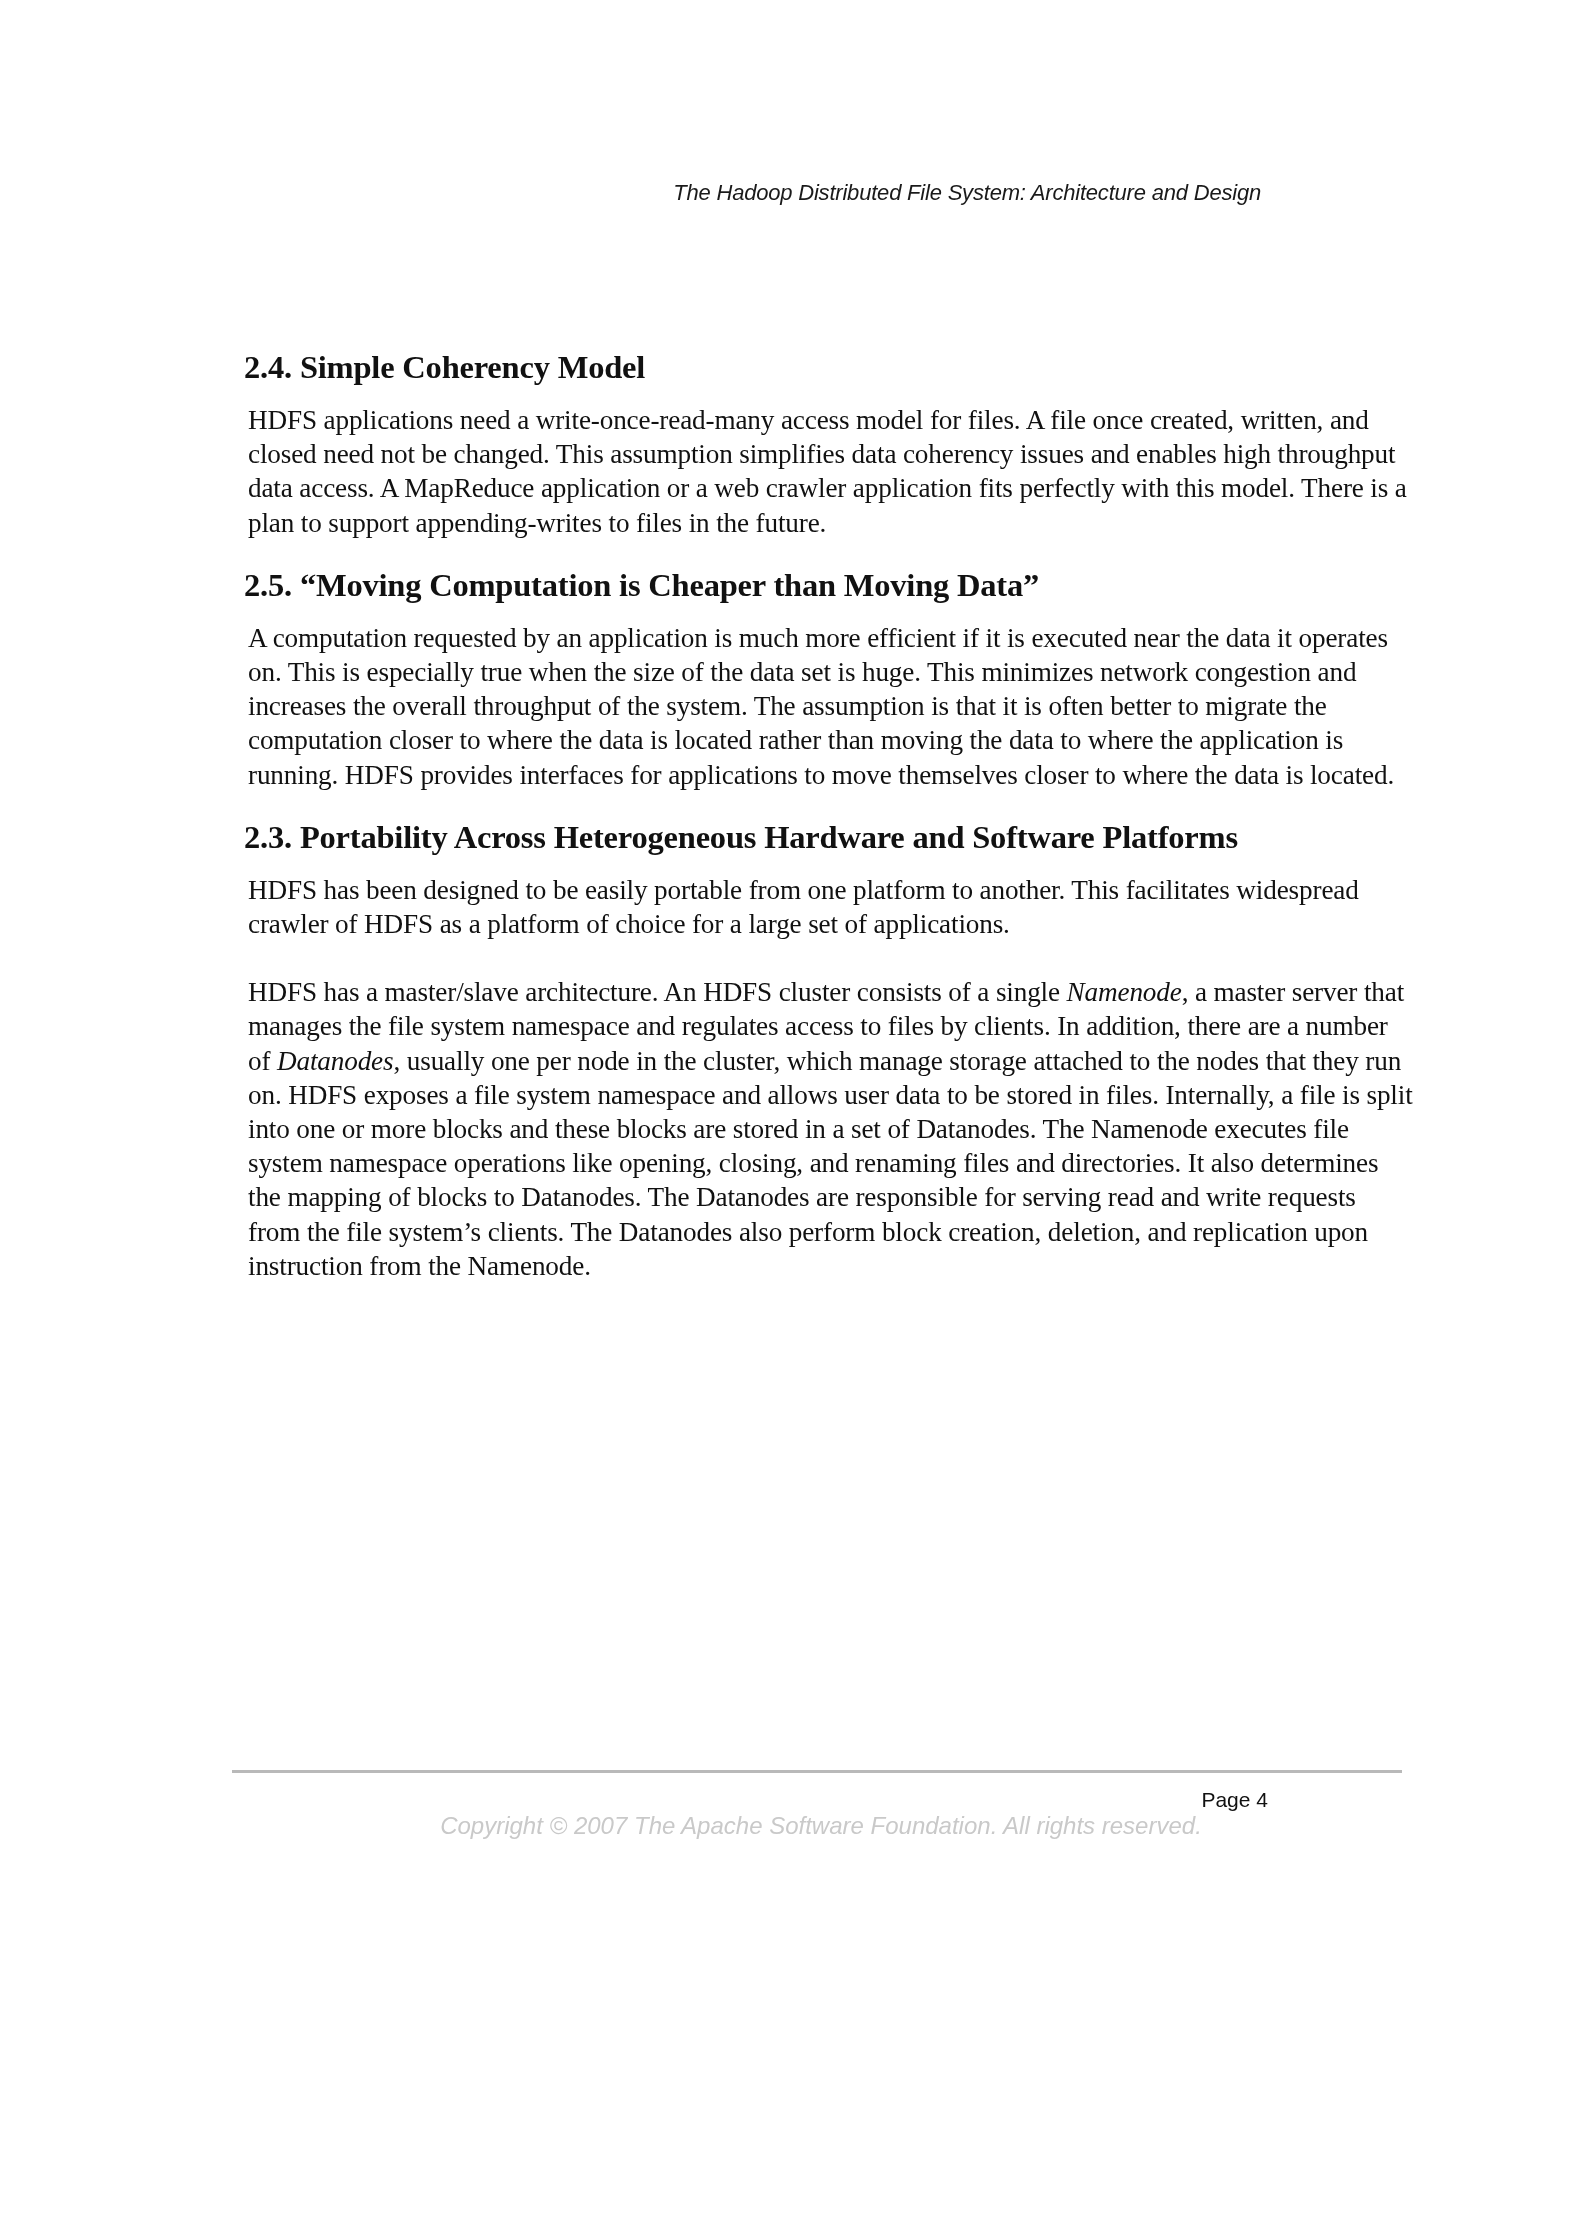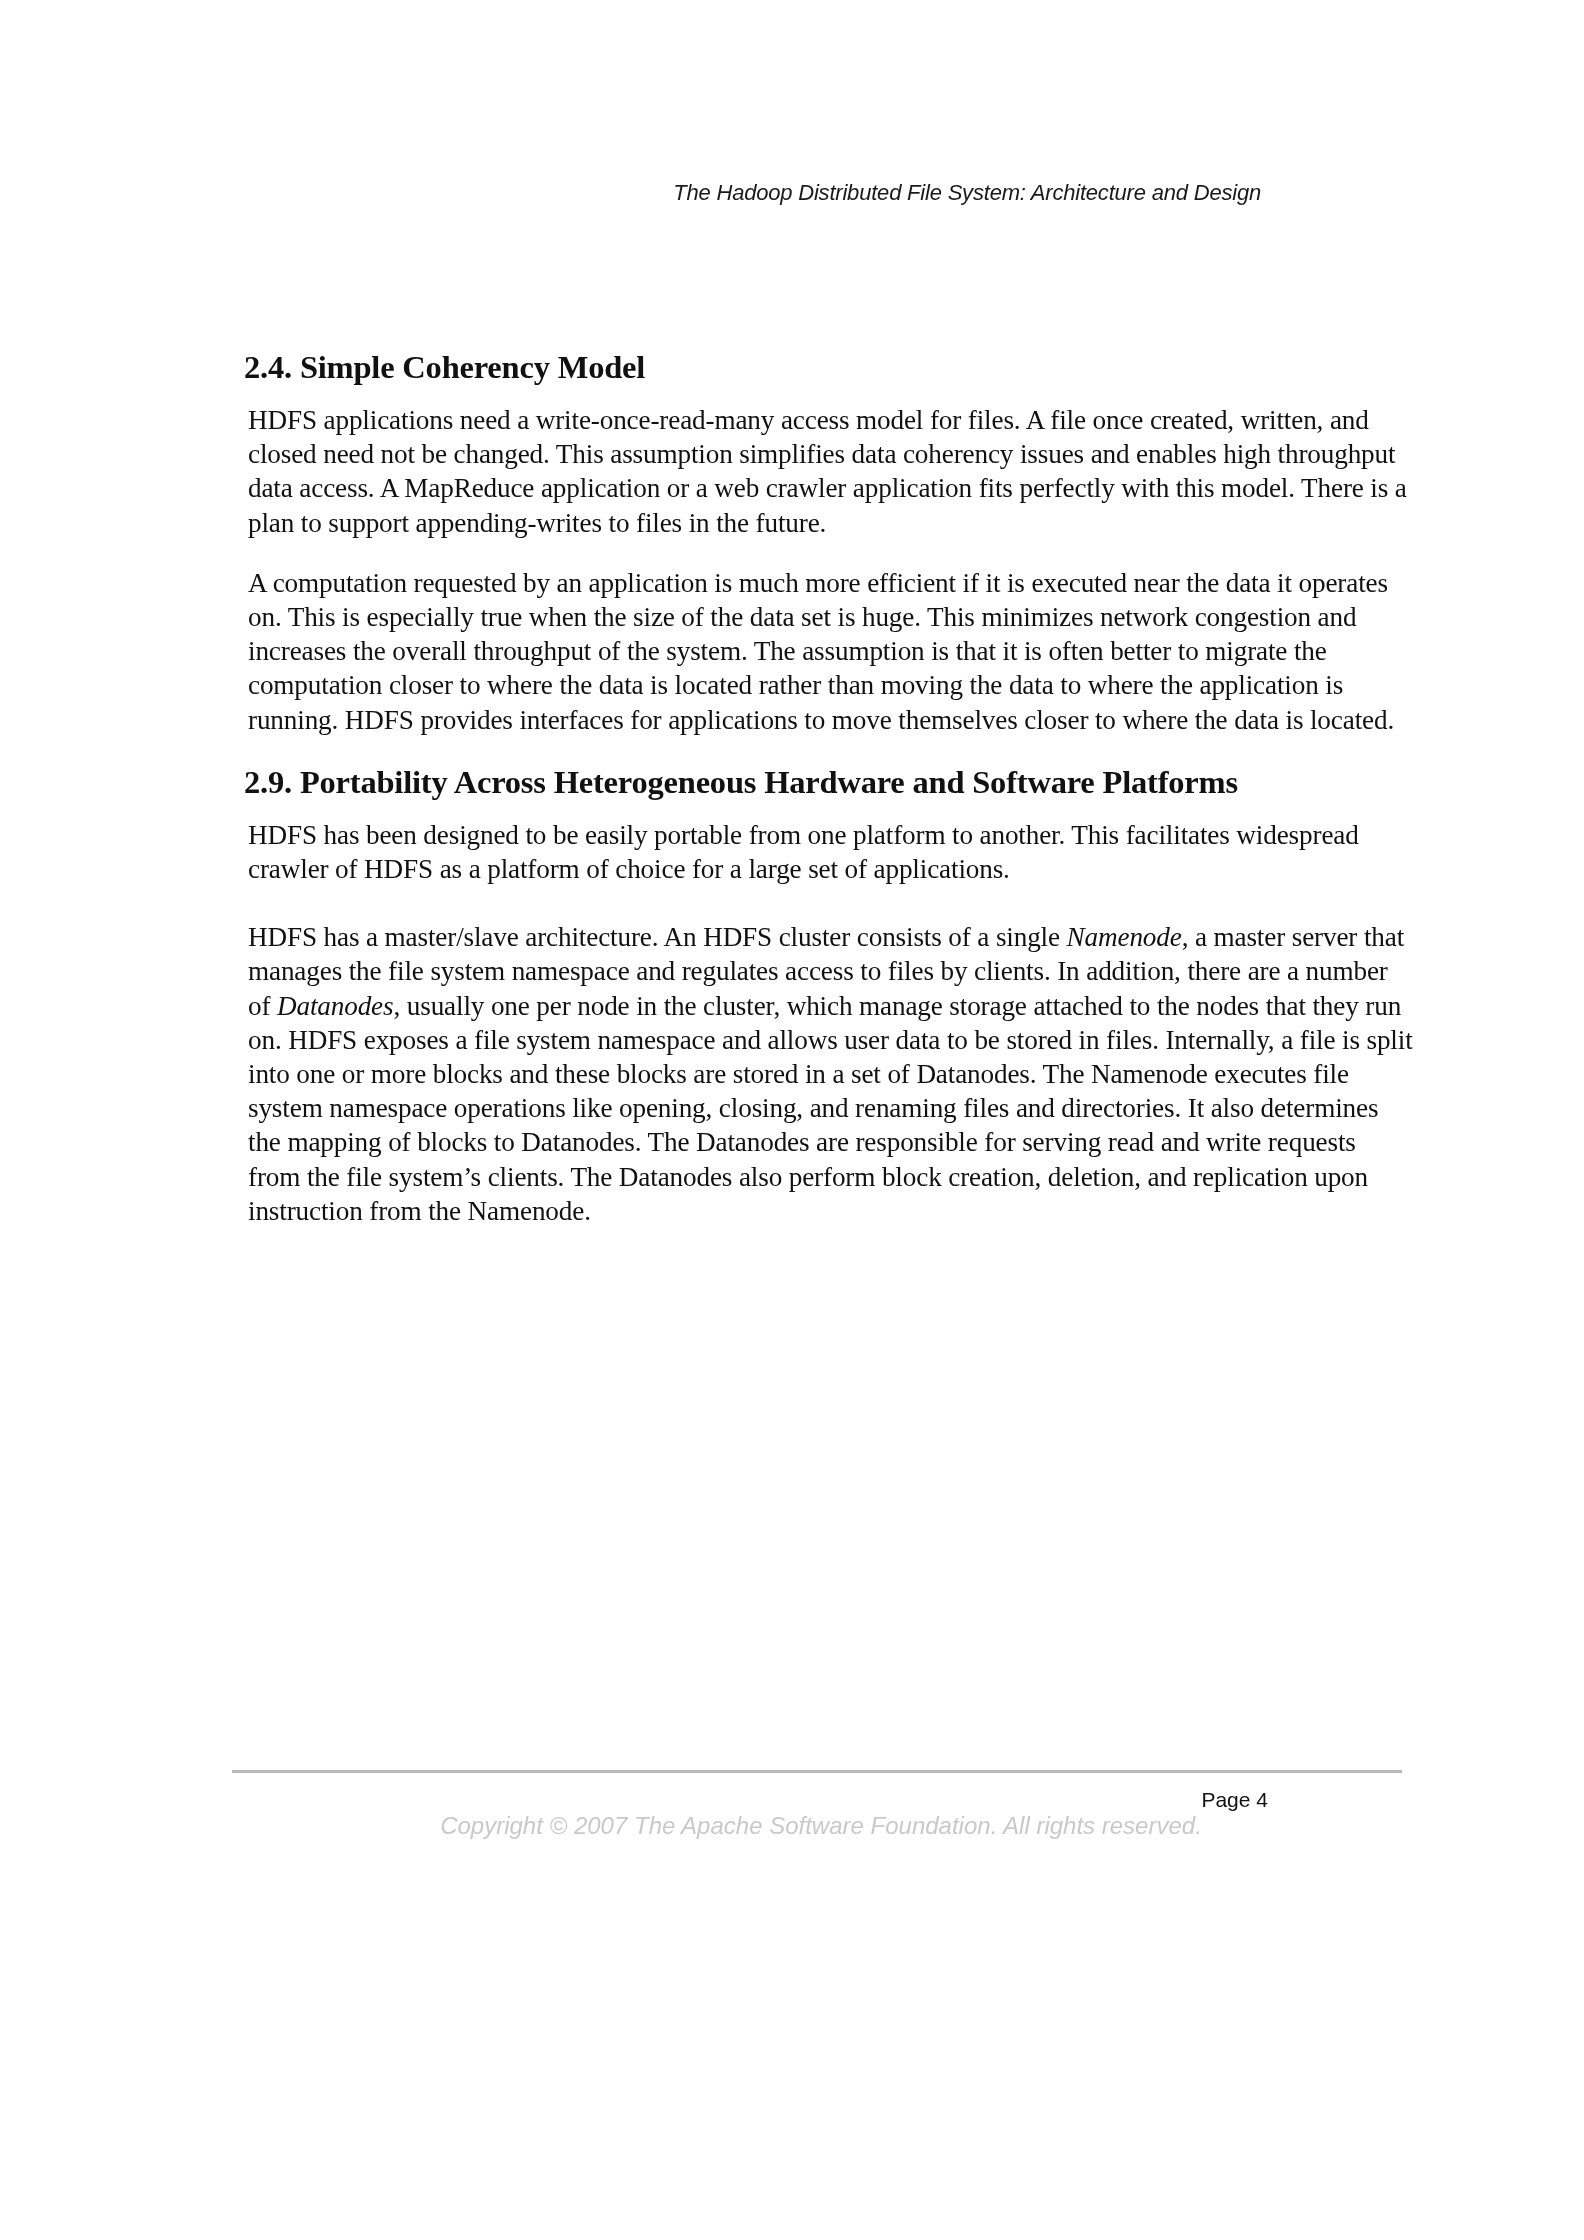--- a/index.html
+++ b/index.html
@@ -53,6 +53,7 @@
     </section>
 
     <section>
+      <h2 class="sec">2.5. “Moving Computation is Cheaper than Moving Data”</h2>
       <p class="body">A computation requested by an application is much more efficient if it is executed near the data it operates on. This is especially true when the size of the data set is huge. This minimizes network congestion and increases the overall throughput of the system. The assumption is that it is often better to migrate the computation closer to where the data is located rather than moving the data to where the application is running. HDFS provides interfaces for applications to move themselves closer to where the data is located.</p>
     </section>
 

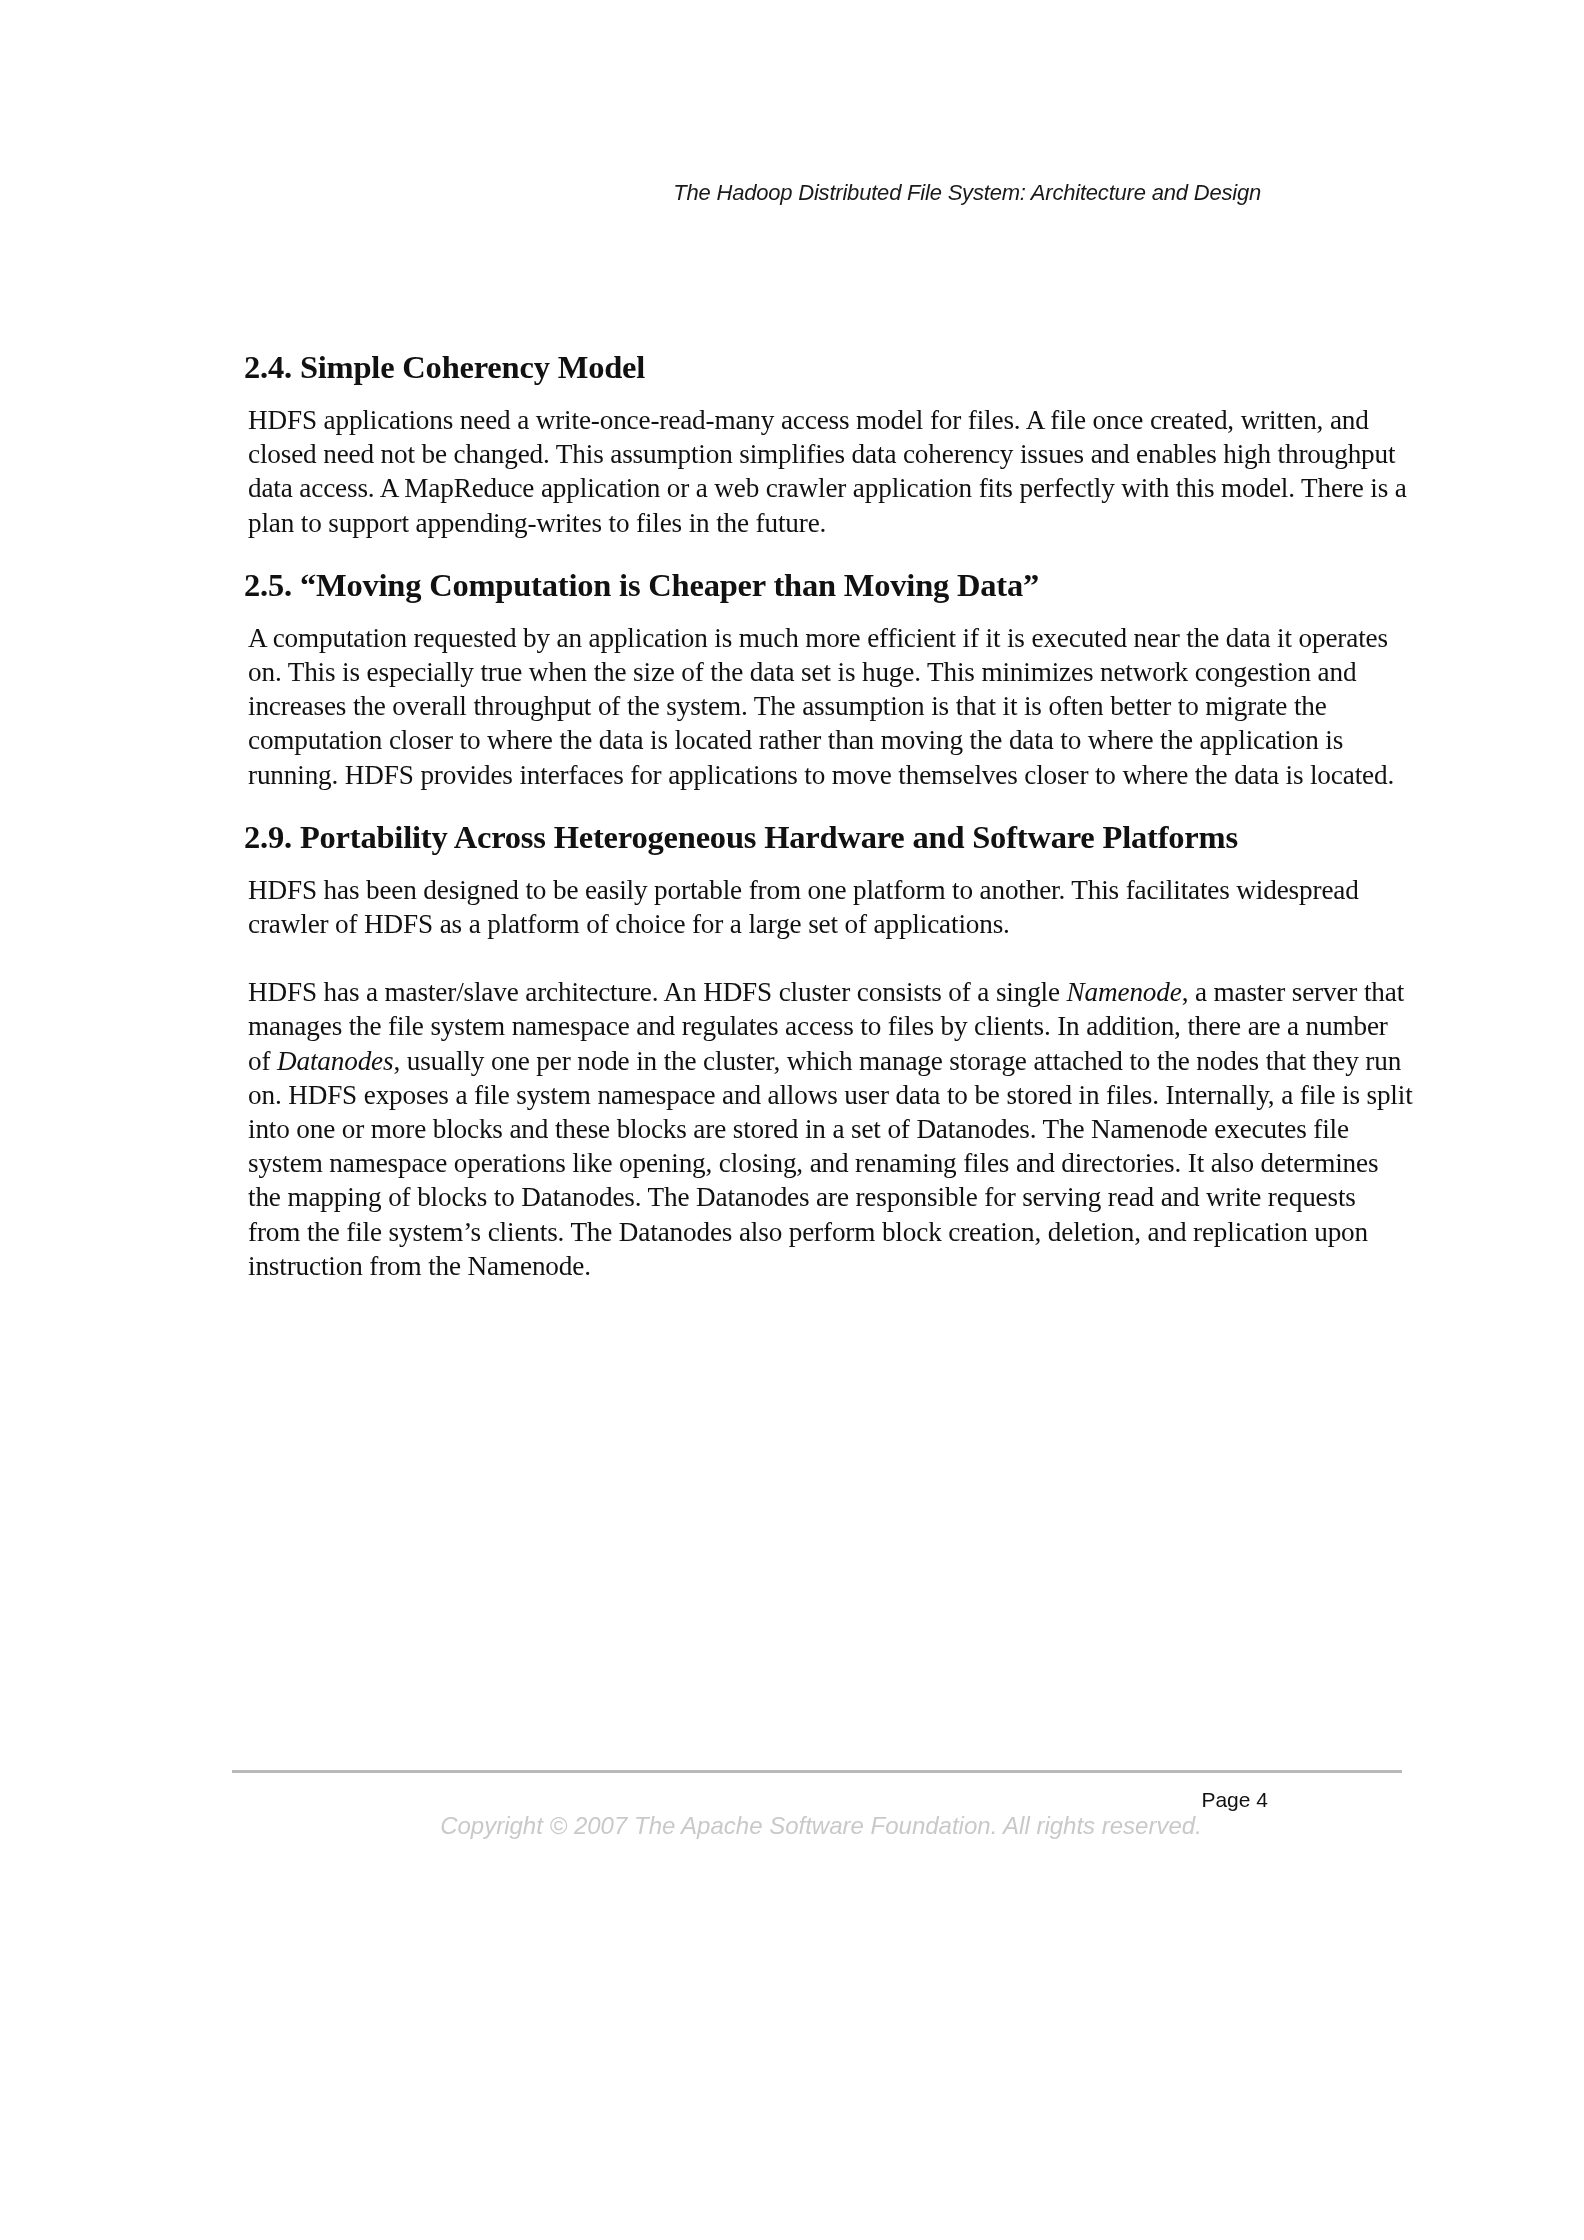--- a/index.html
+++ b/index.html
@@ -58,7 +58,7 @@
     </section>
 
     <section>
-      <h2 class="sec">2.9. Portability Across Heterogeneous Hardware and Software Platforms</h2>
+      <h2 class="sec">2.3. Portability Across Heterogeneous Hardware and Software Platforms</h2>
       <p class="body" style="margin-bottom:34px;">HDFS has been designed to be easily portable from one platform to another. This facilitates widespread crawler of HDFS as a platform of choice for a large set of applications.</p>
     </section>
 

